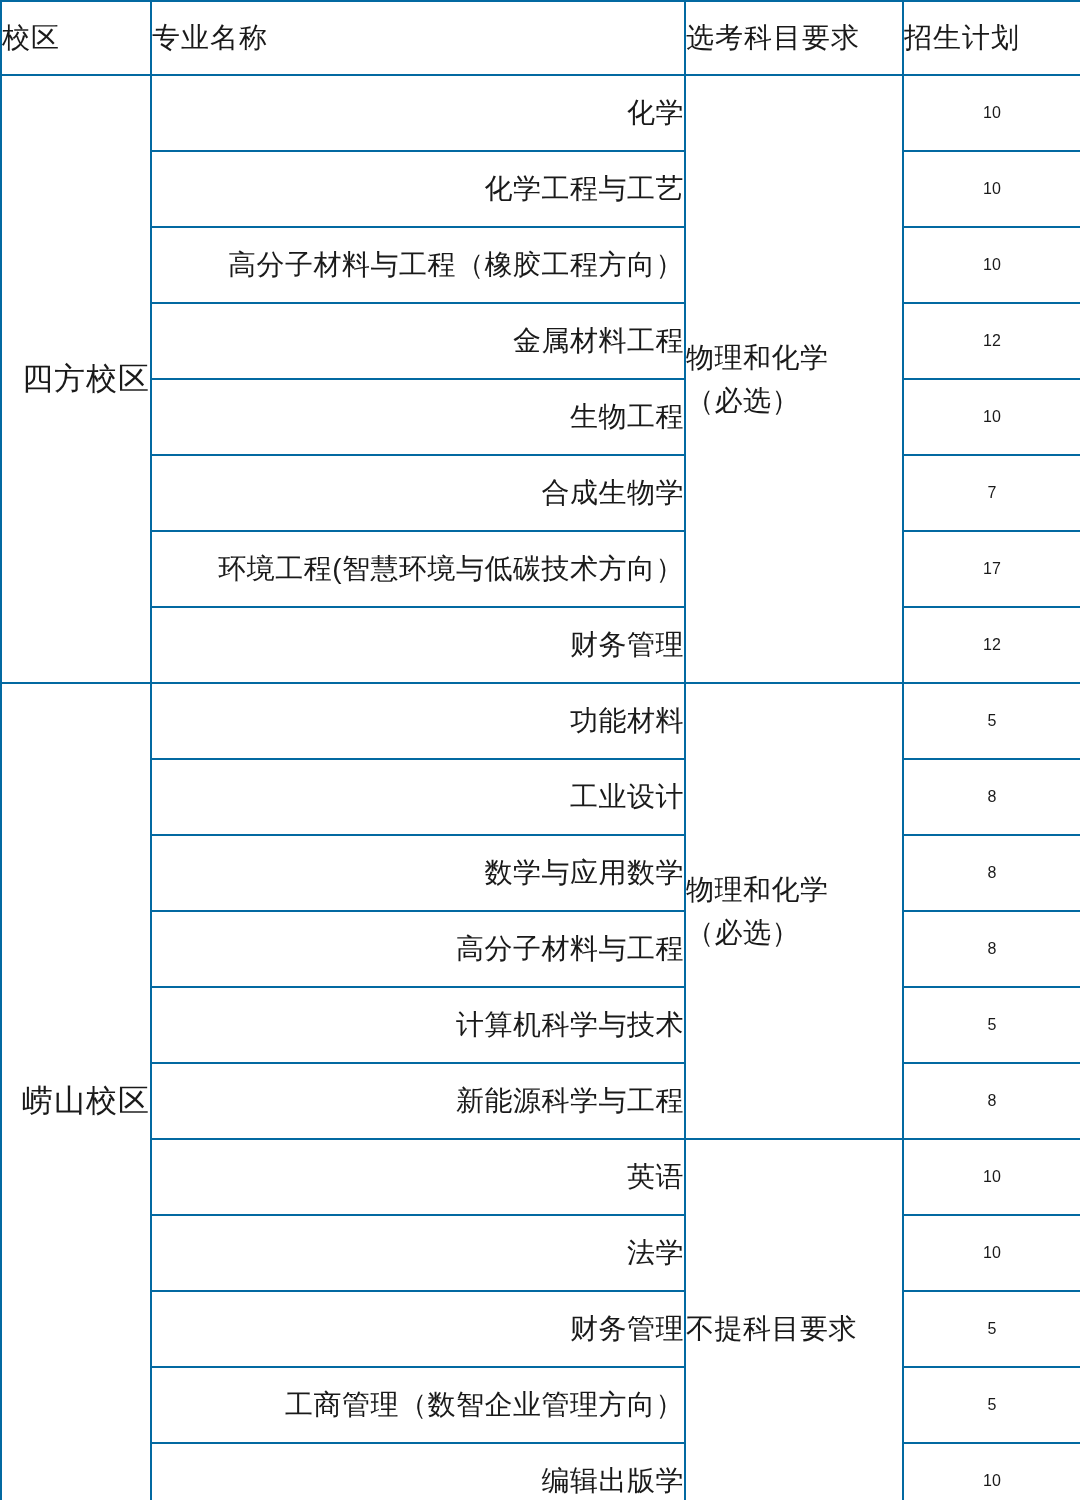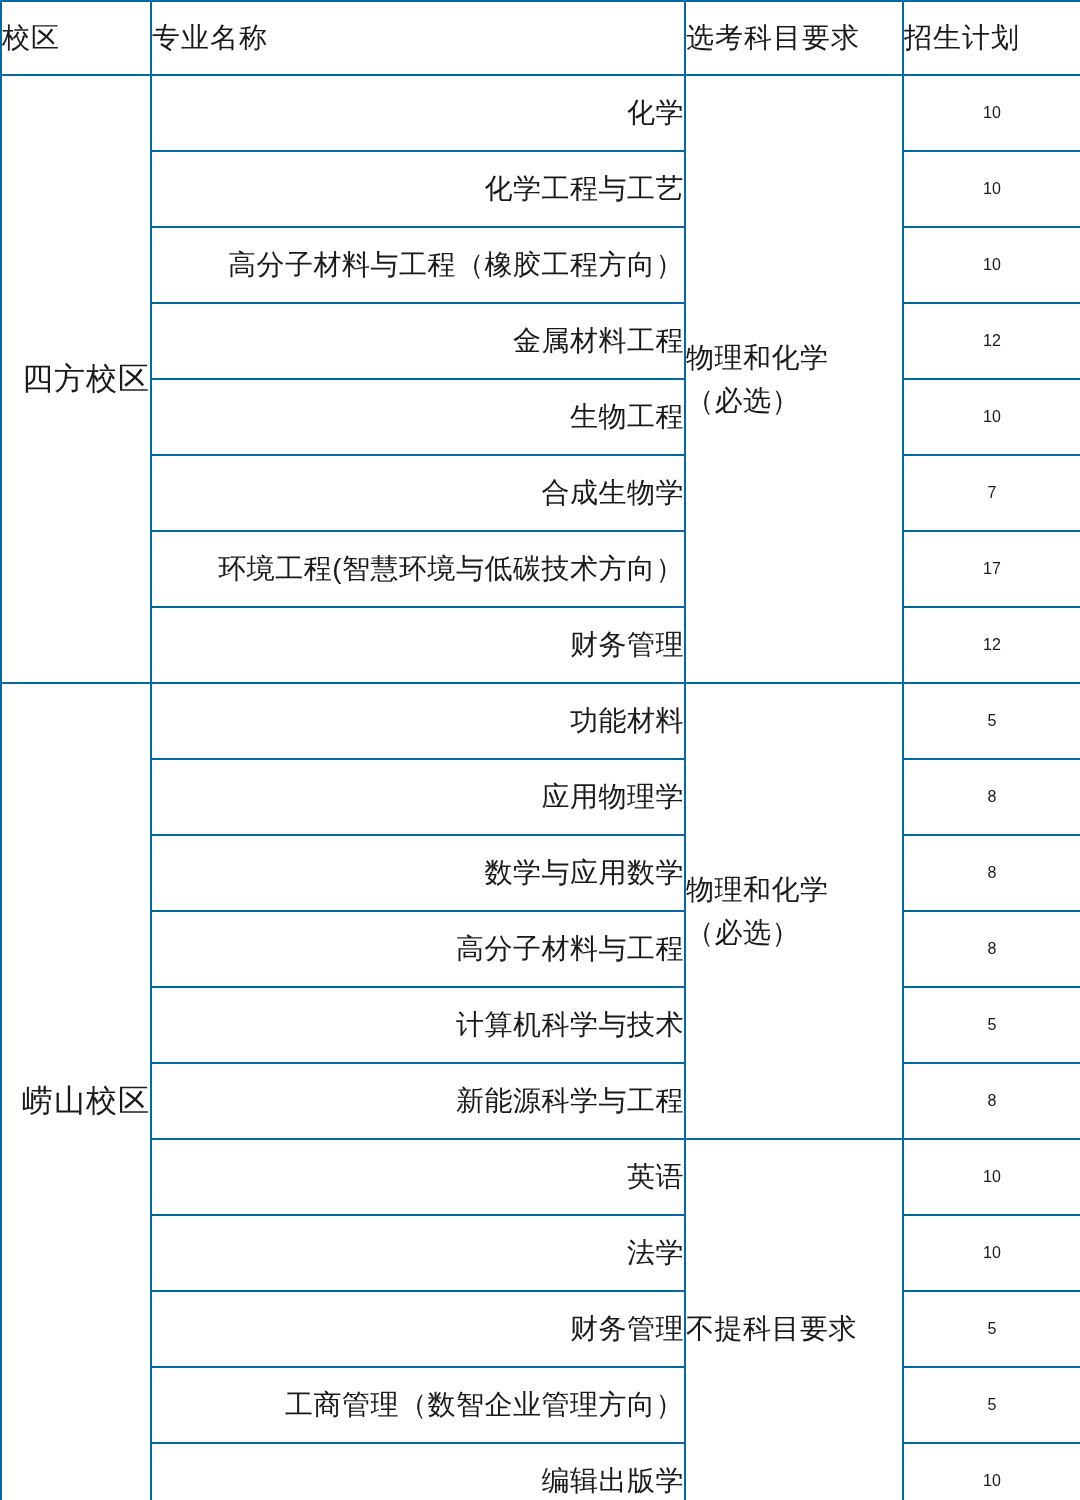--- a/index.html
+++ b/index.html
@@ -139,7 +139,7 @@
       <td class="quota-cell">5</td>
     </tr>
     <tr>
-      <td class="major-cell">应用物理学</td>
+      <td class="major-cell">工业设计</td>
       <td class="quota-cell">8</td>
     </tr>
     <tr>

